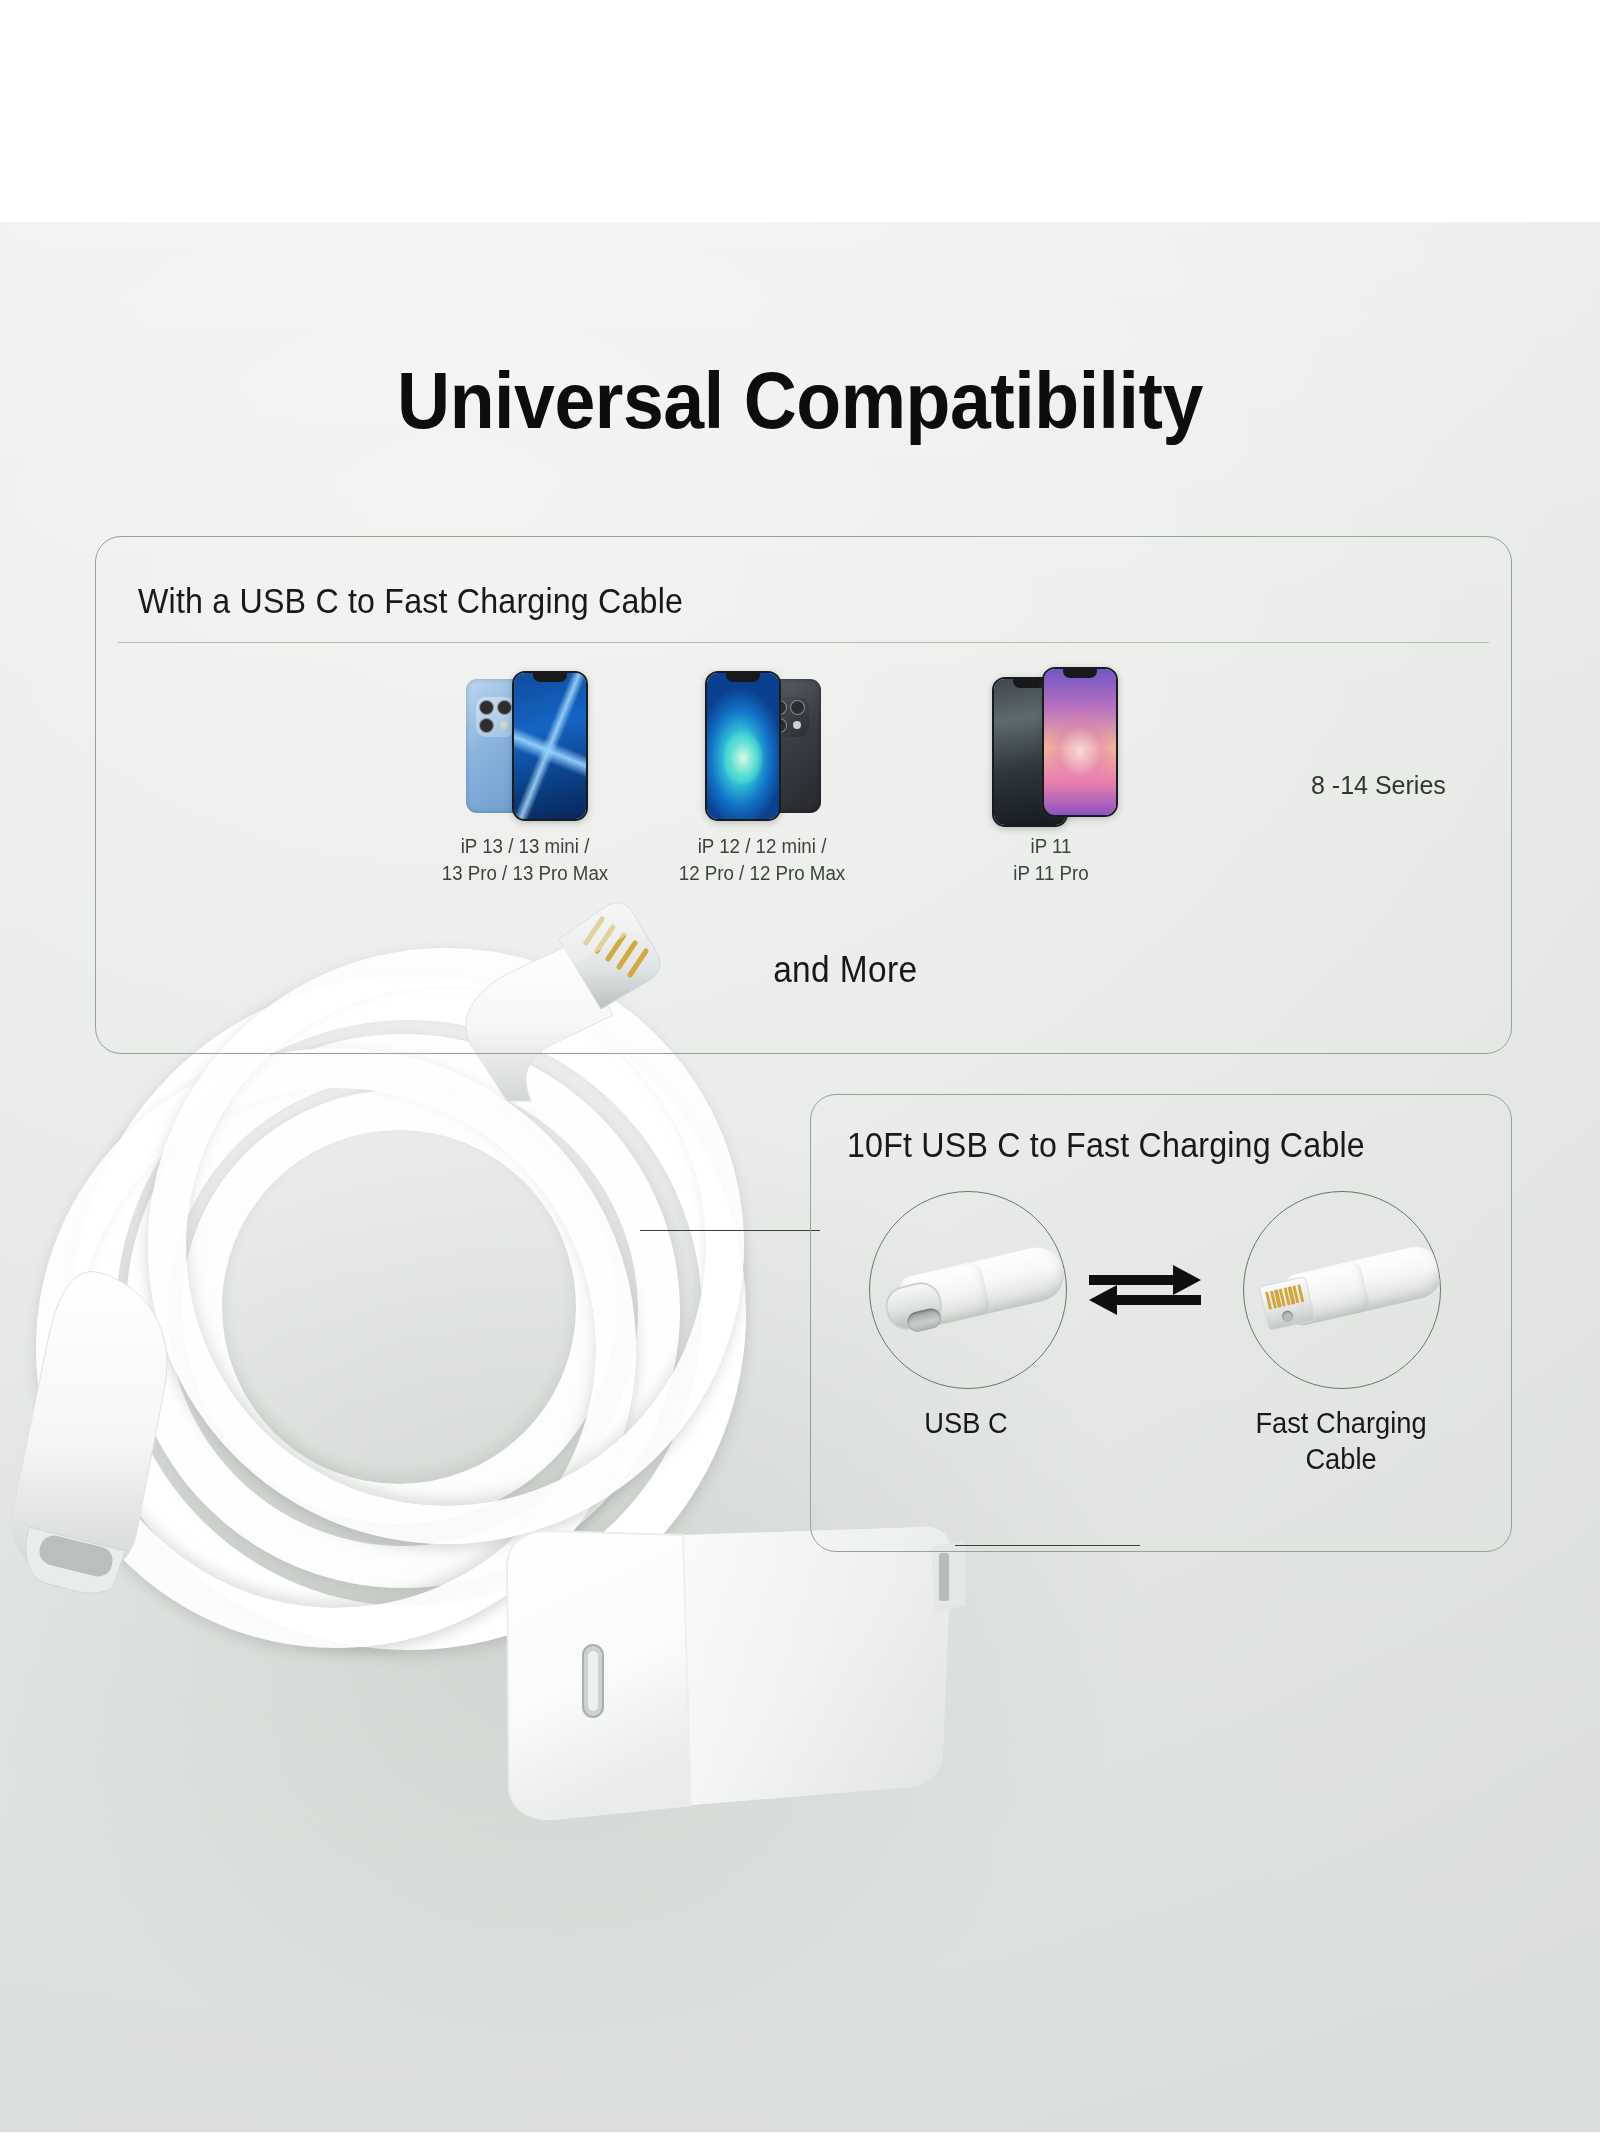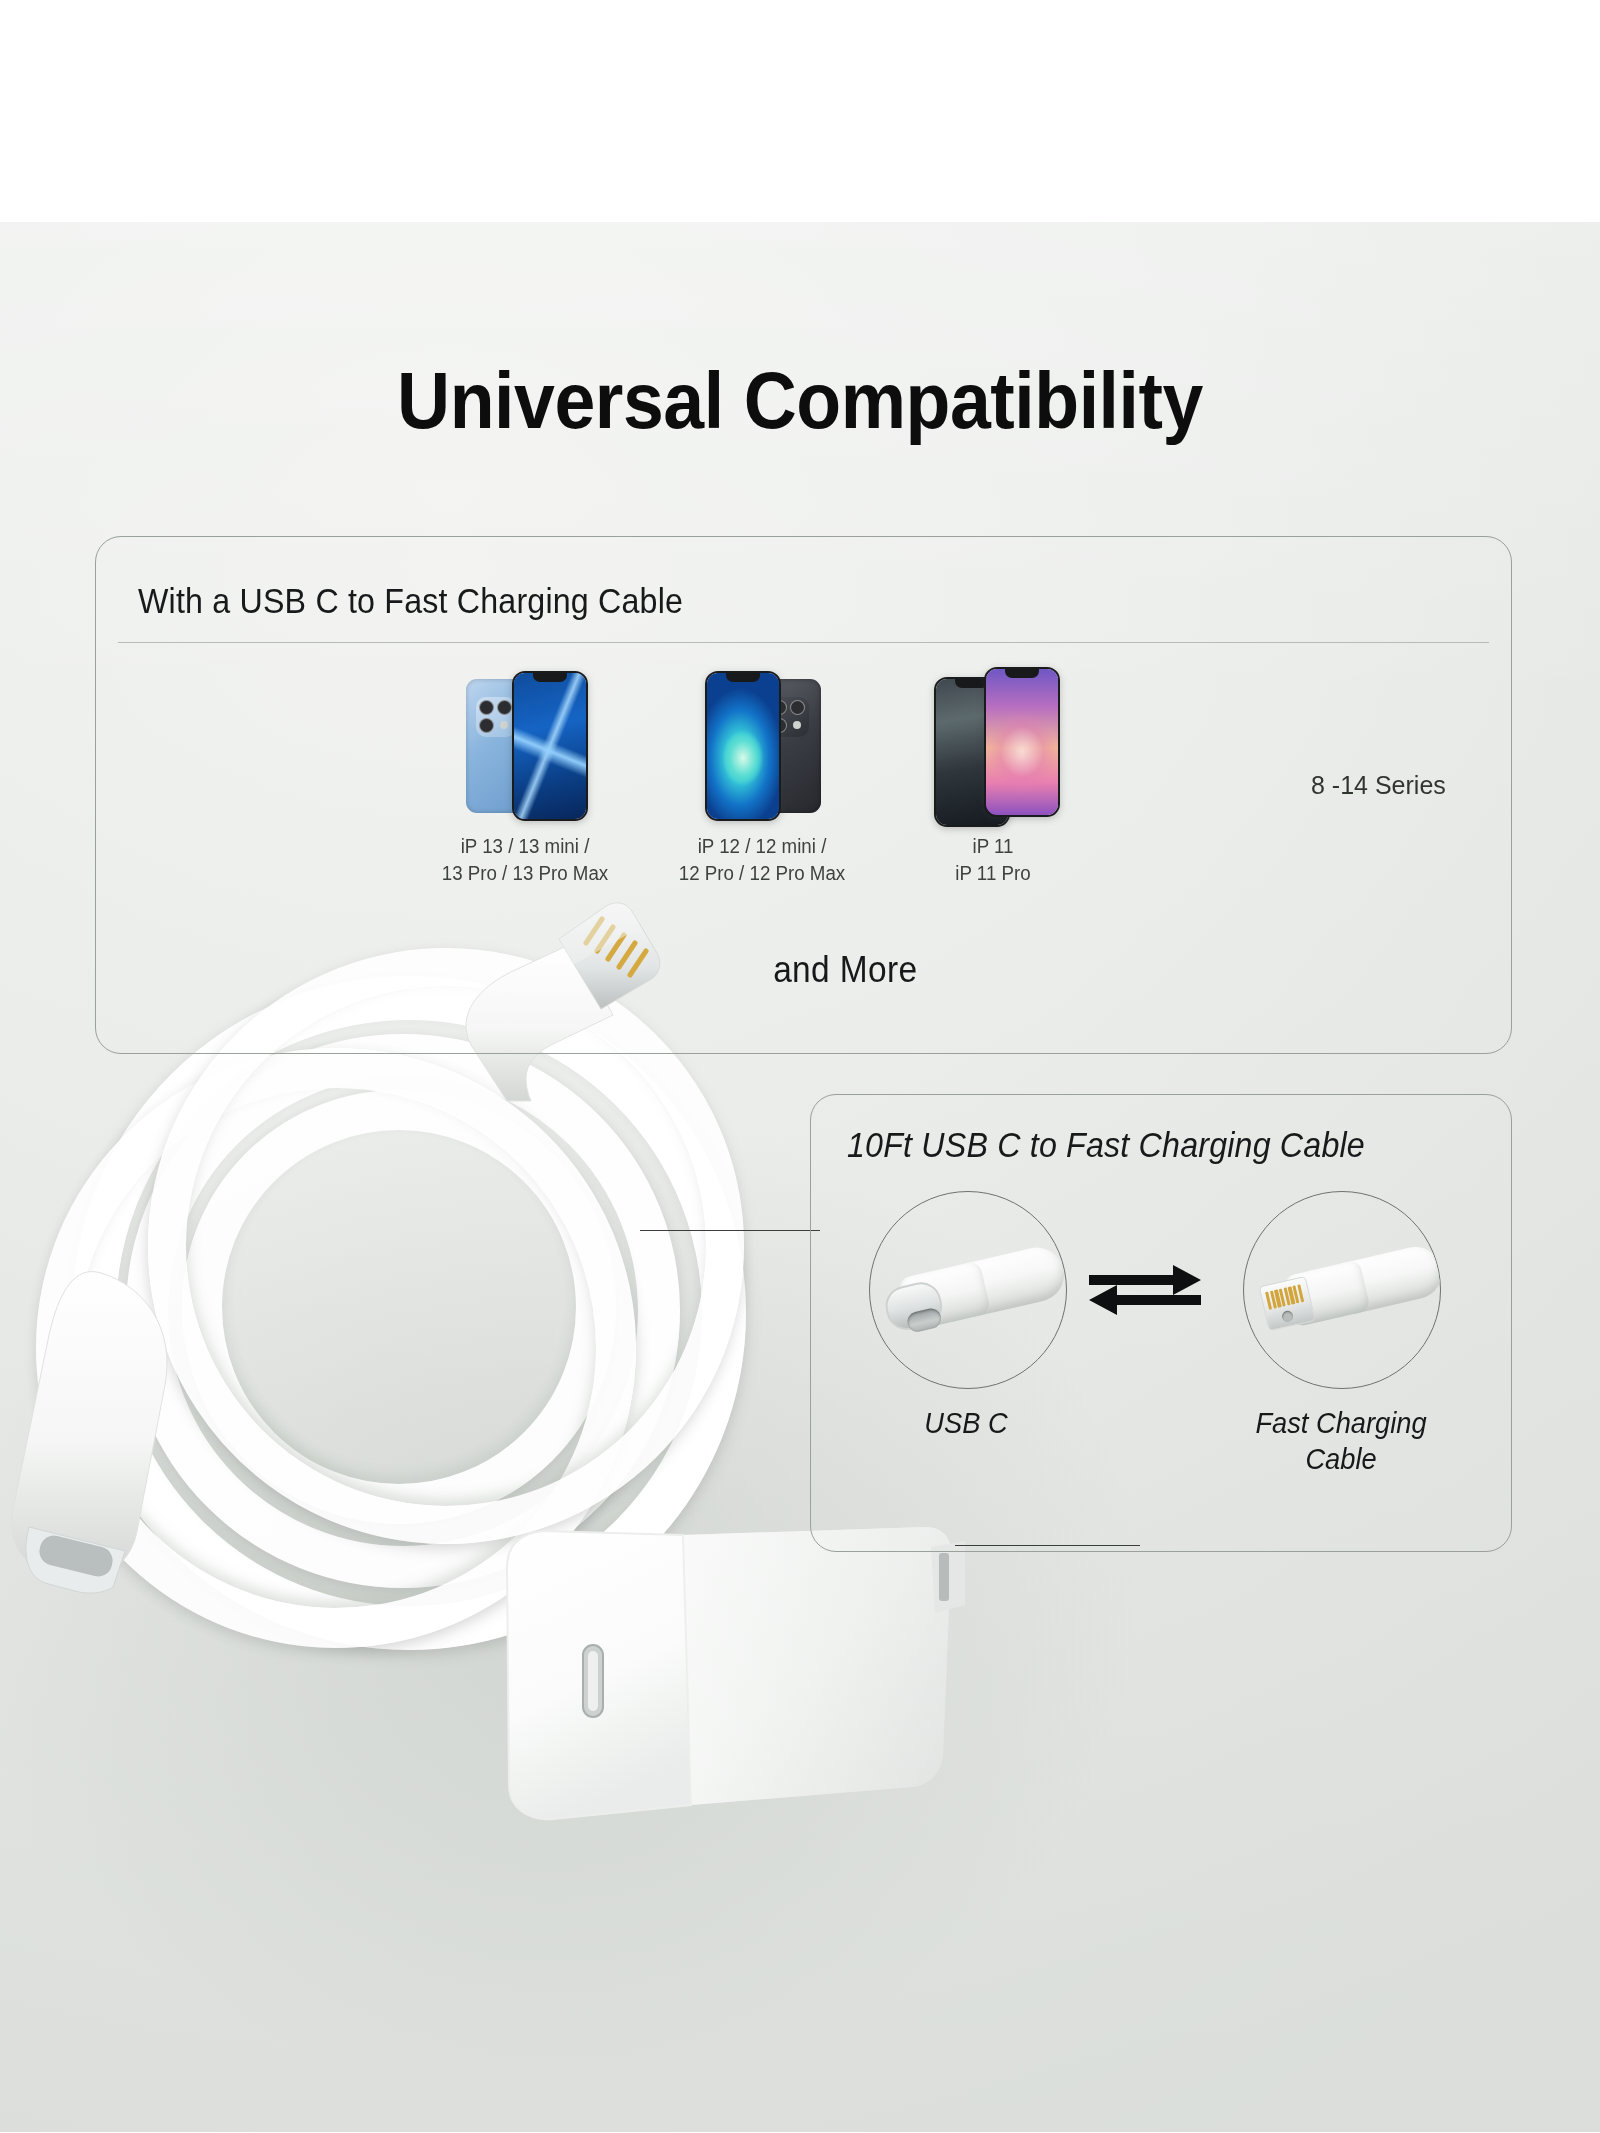--- a/index.html
+++ b/index.html
@@ -80,7 +80,7 @@
   .phone-cell.c0{left:30px;}
   .phone-cell.c1{left:304px;text-align:center;}
   .phone-cell.c2{left:541px;}
-  .phone-cell.c3{left:772px;}
+  .phone-cell.c3{left:830px;}
 
   .phone-art{
     position:relative;margin:0 auto;

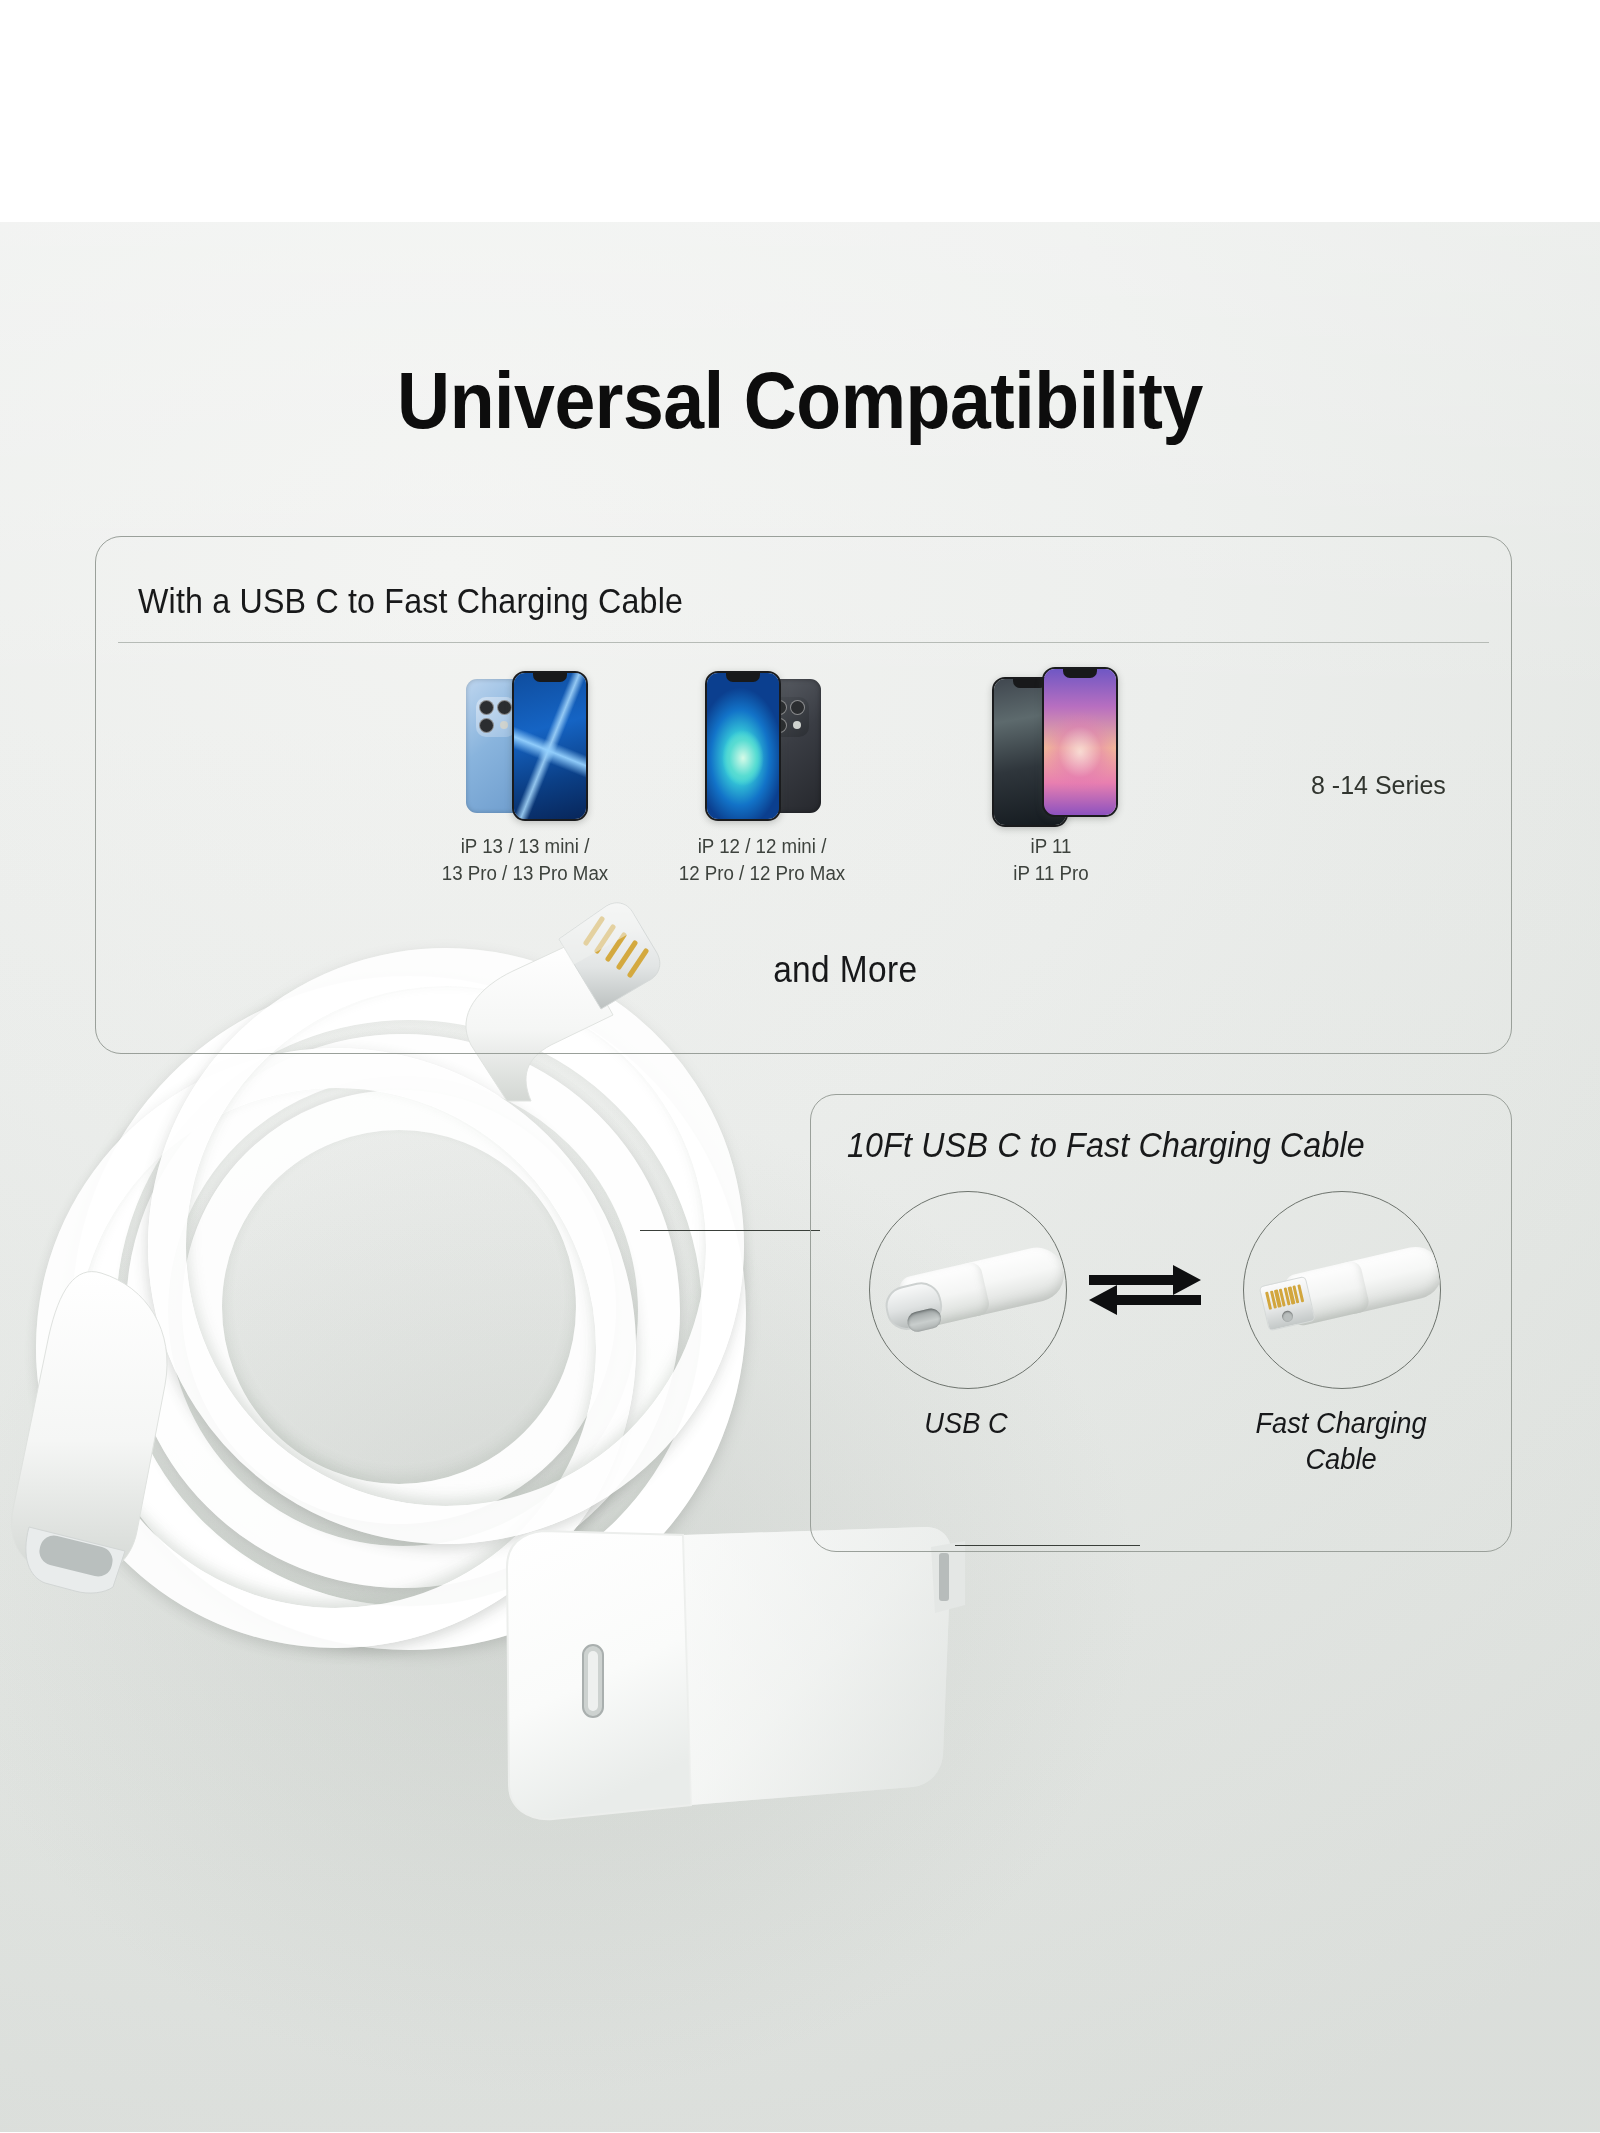--- a/index.html
+++ b/index.html
@@ -48,7 +48,7 @@
     background:transparent;
   }
   #card-compat{left:95px;top:536px;width:1415px;height:516px;}
-  #card-cable {left:810px;top:1094px;width:700px;height:456px;font-style:italic;}
+  #card-cable {left:810px;top:1094px;width:700px;height:456px;}
 
   .card-title{
     position:absolute;

